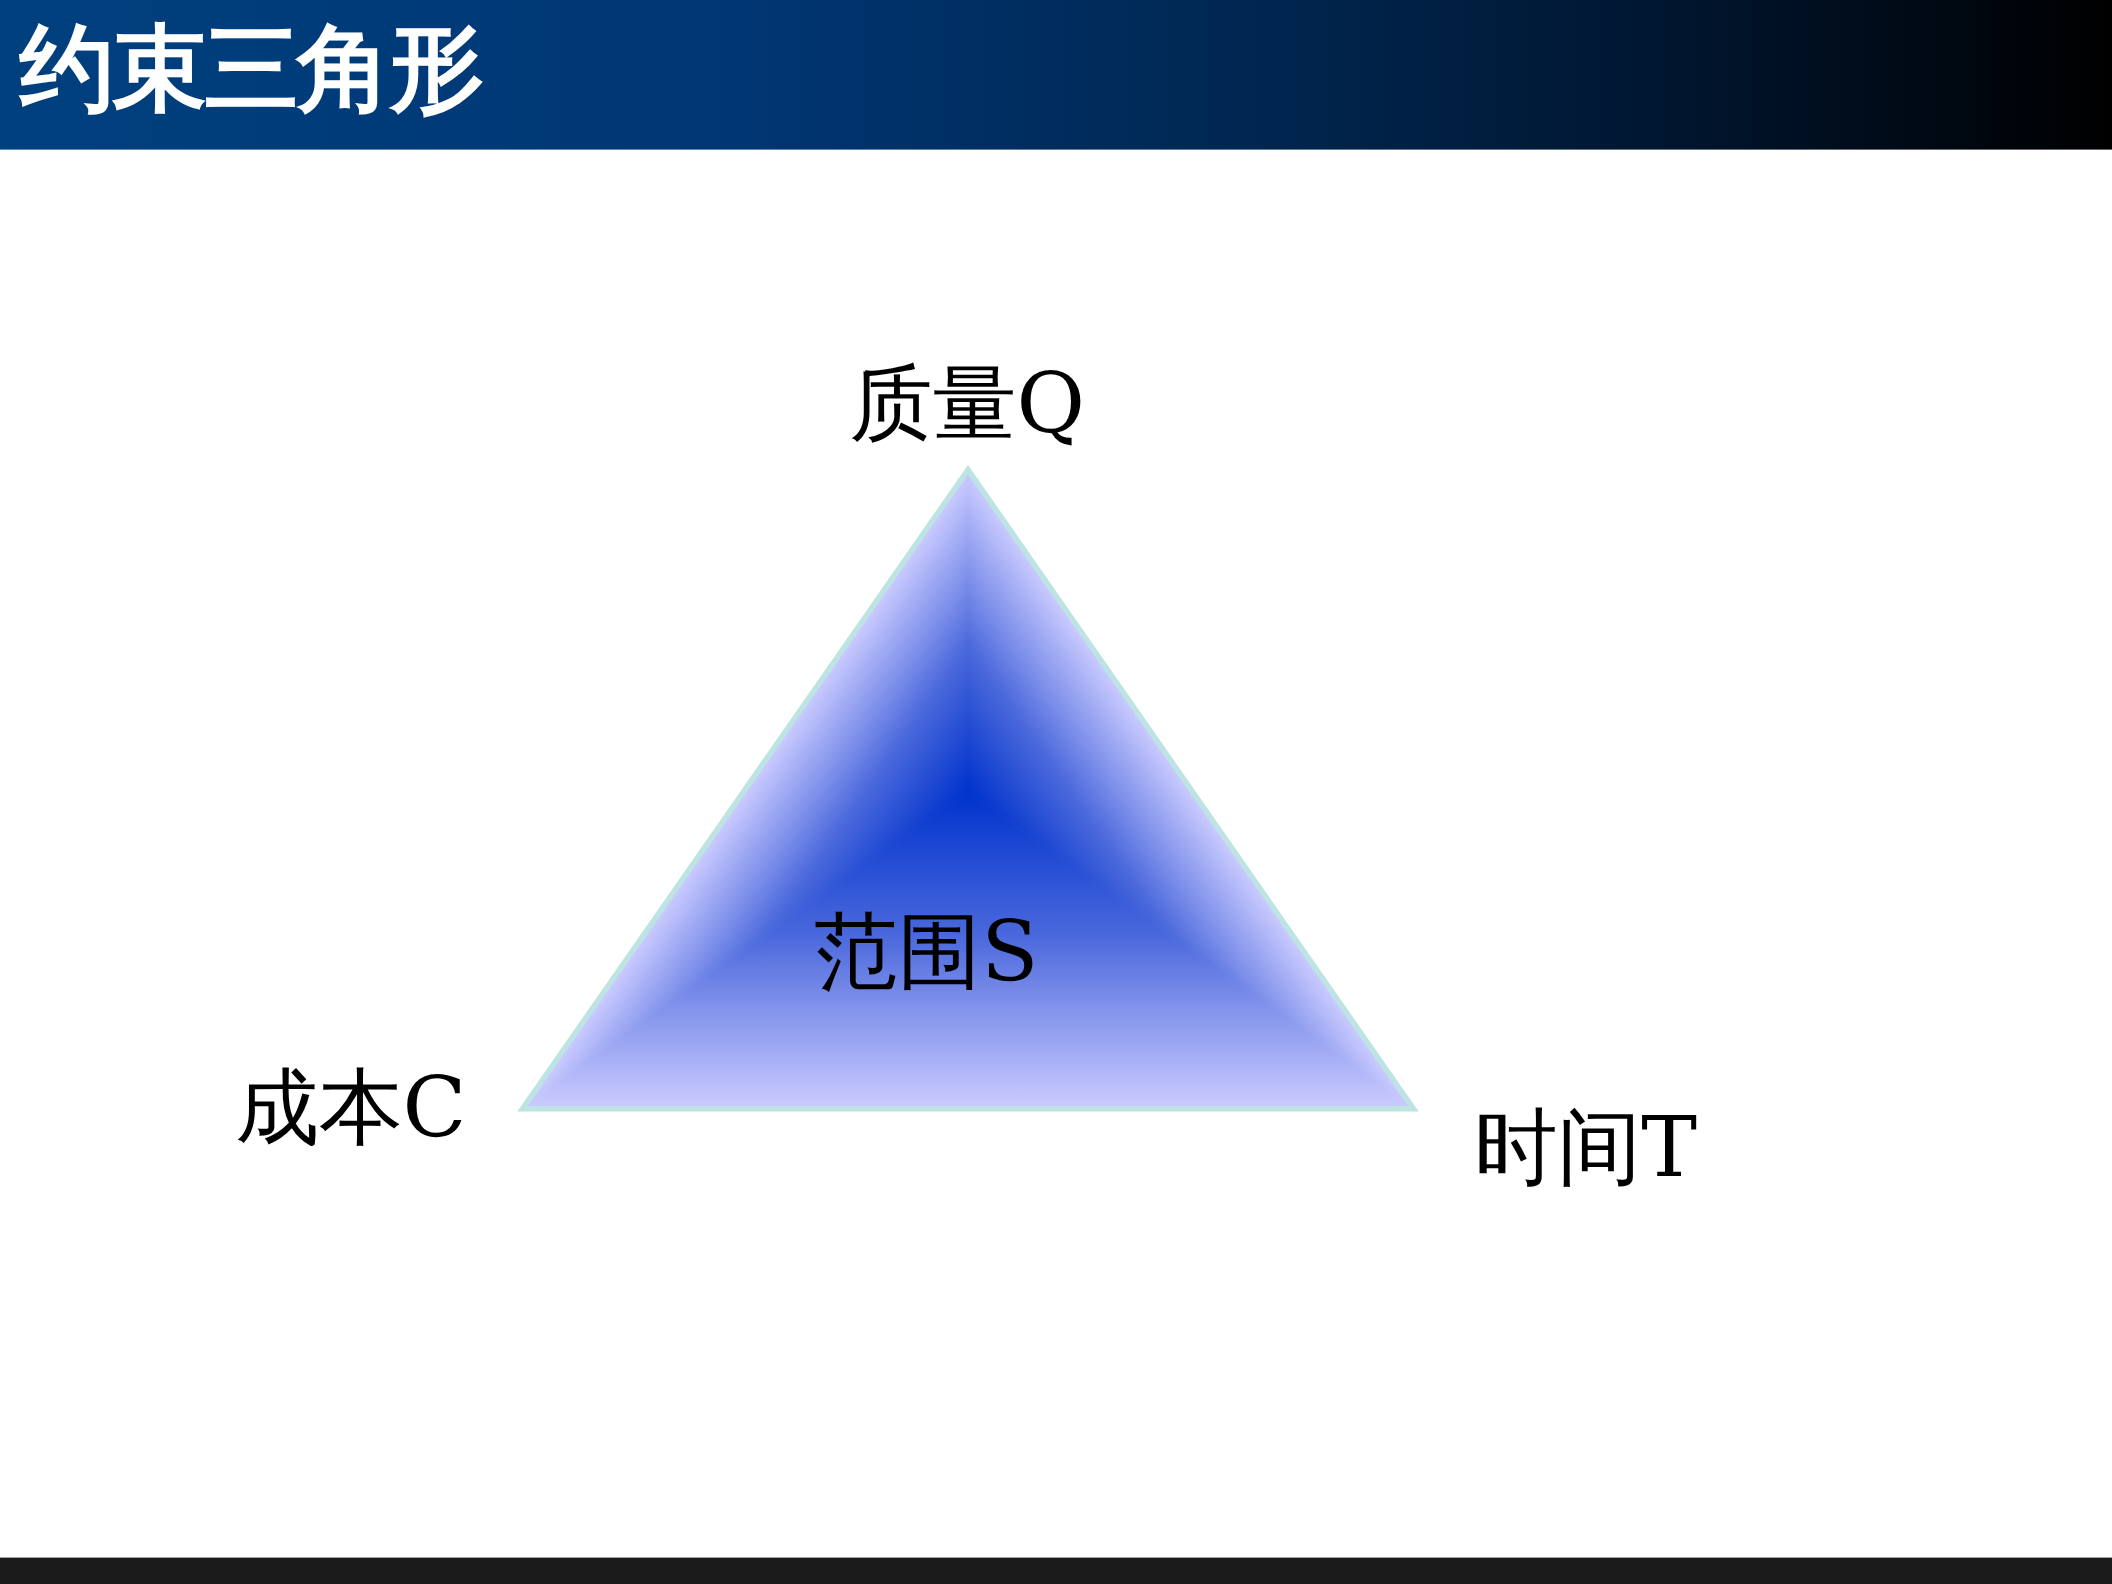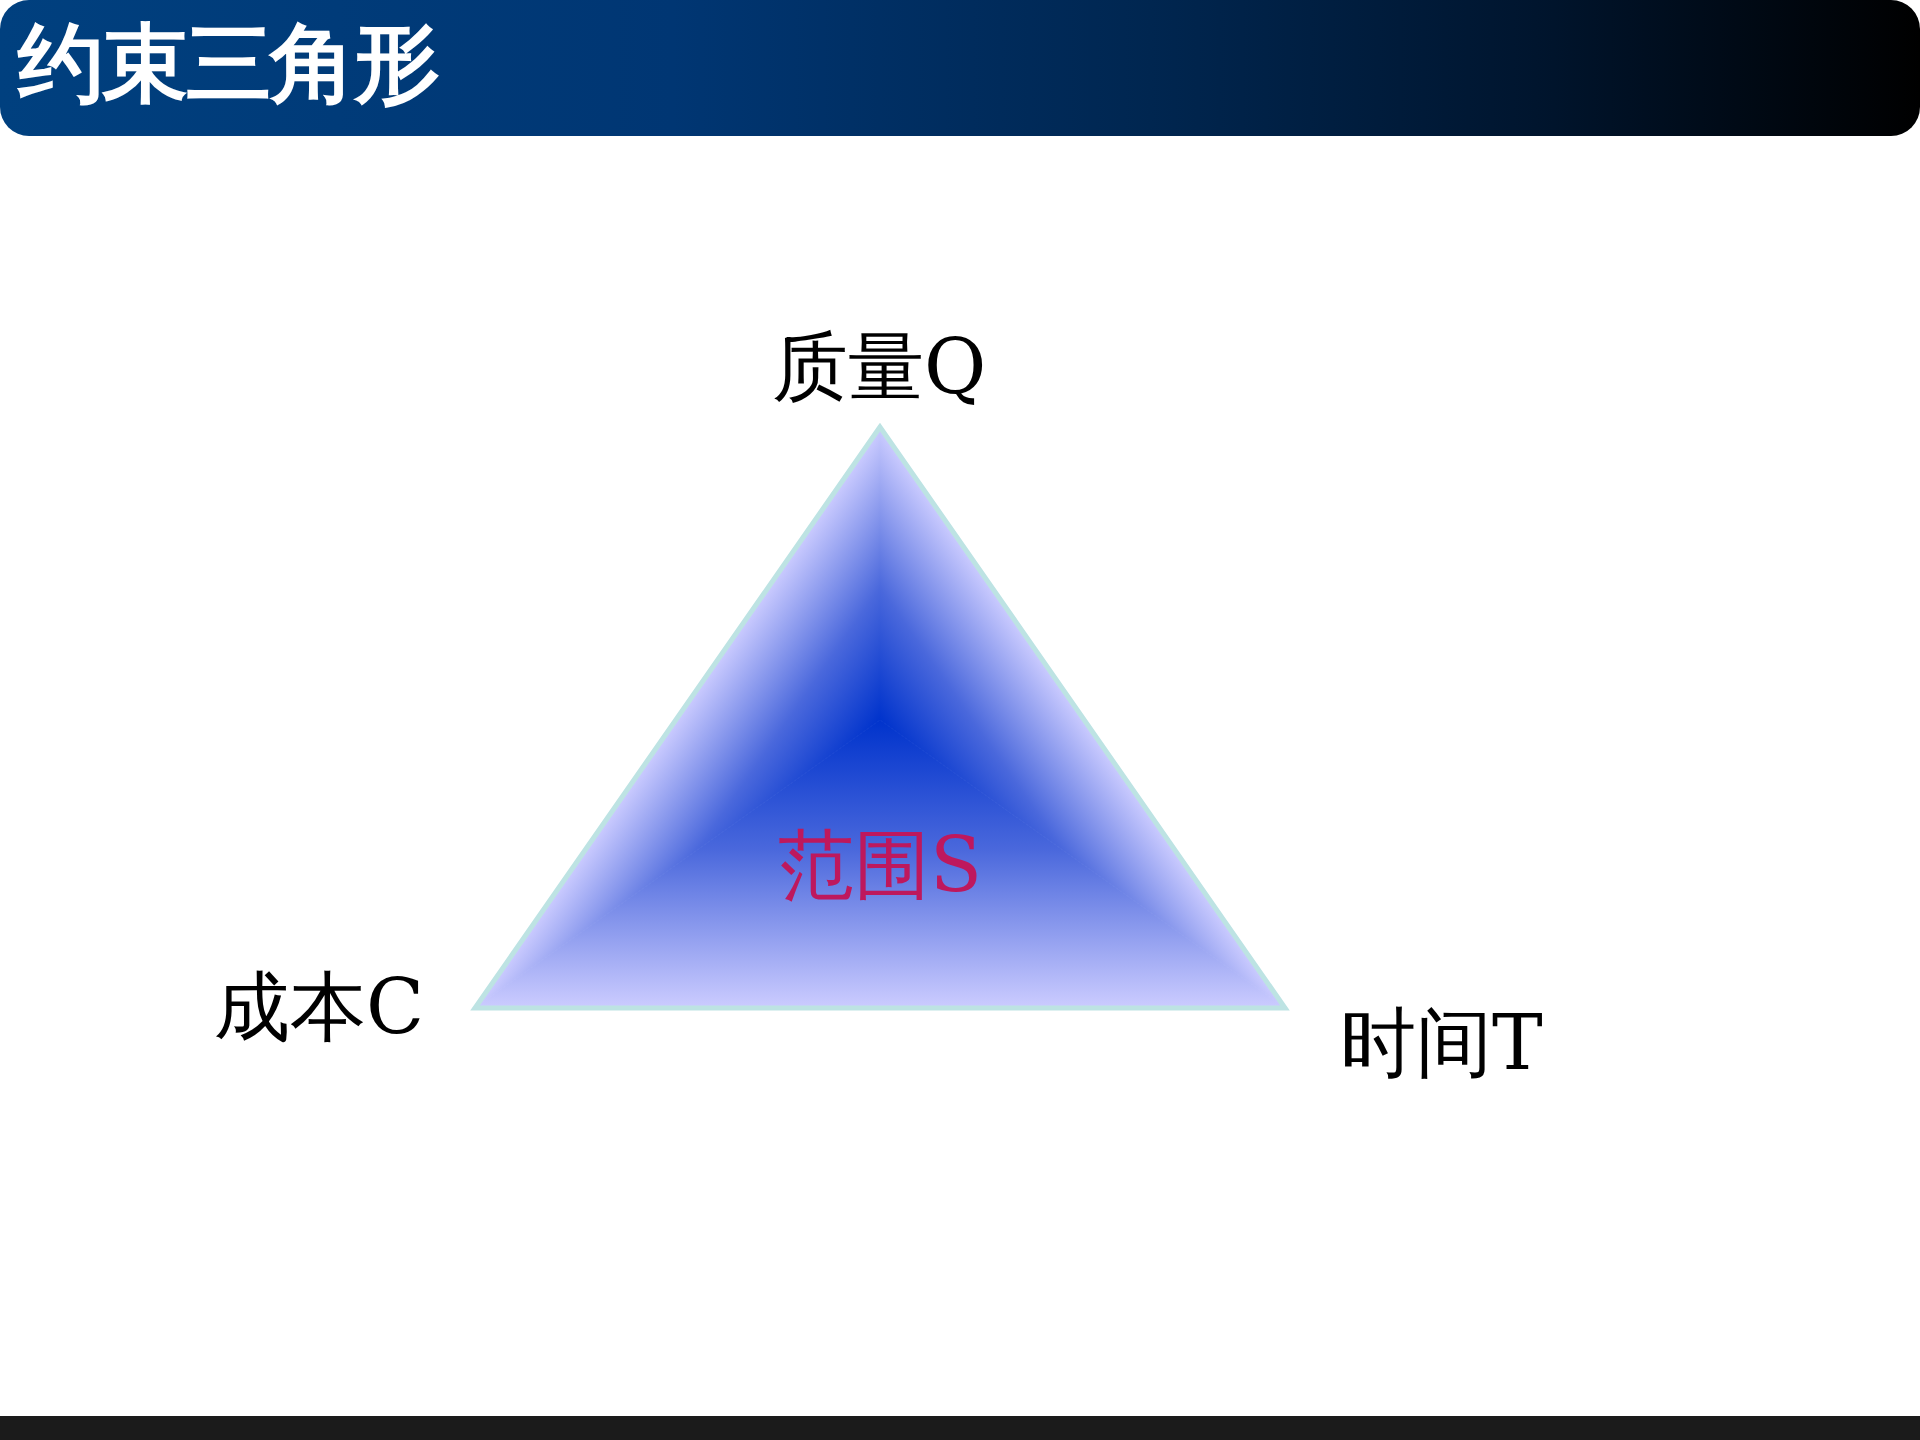--- a/index.html
+++ b/index.html
@@ -22,7 +22,6 @@
       width: 1920px;
       height: 136px;
       background: linear-gradient(to right, #00407f 0%, #003673 35%, #002650 60%, #00152e 80%, #000000 100%);
-      border-radius: 29px;
     }
     .title {
       position: absolute;

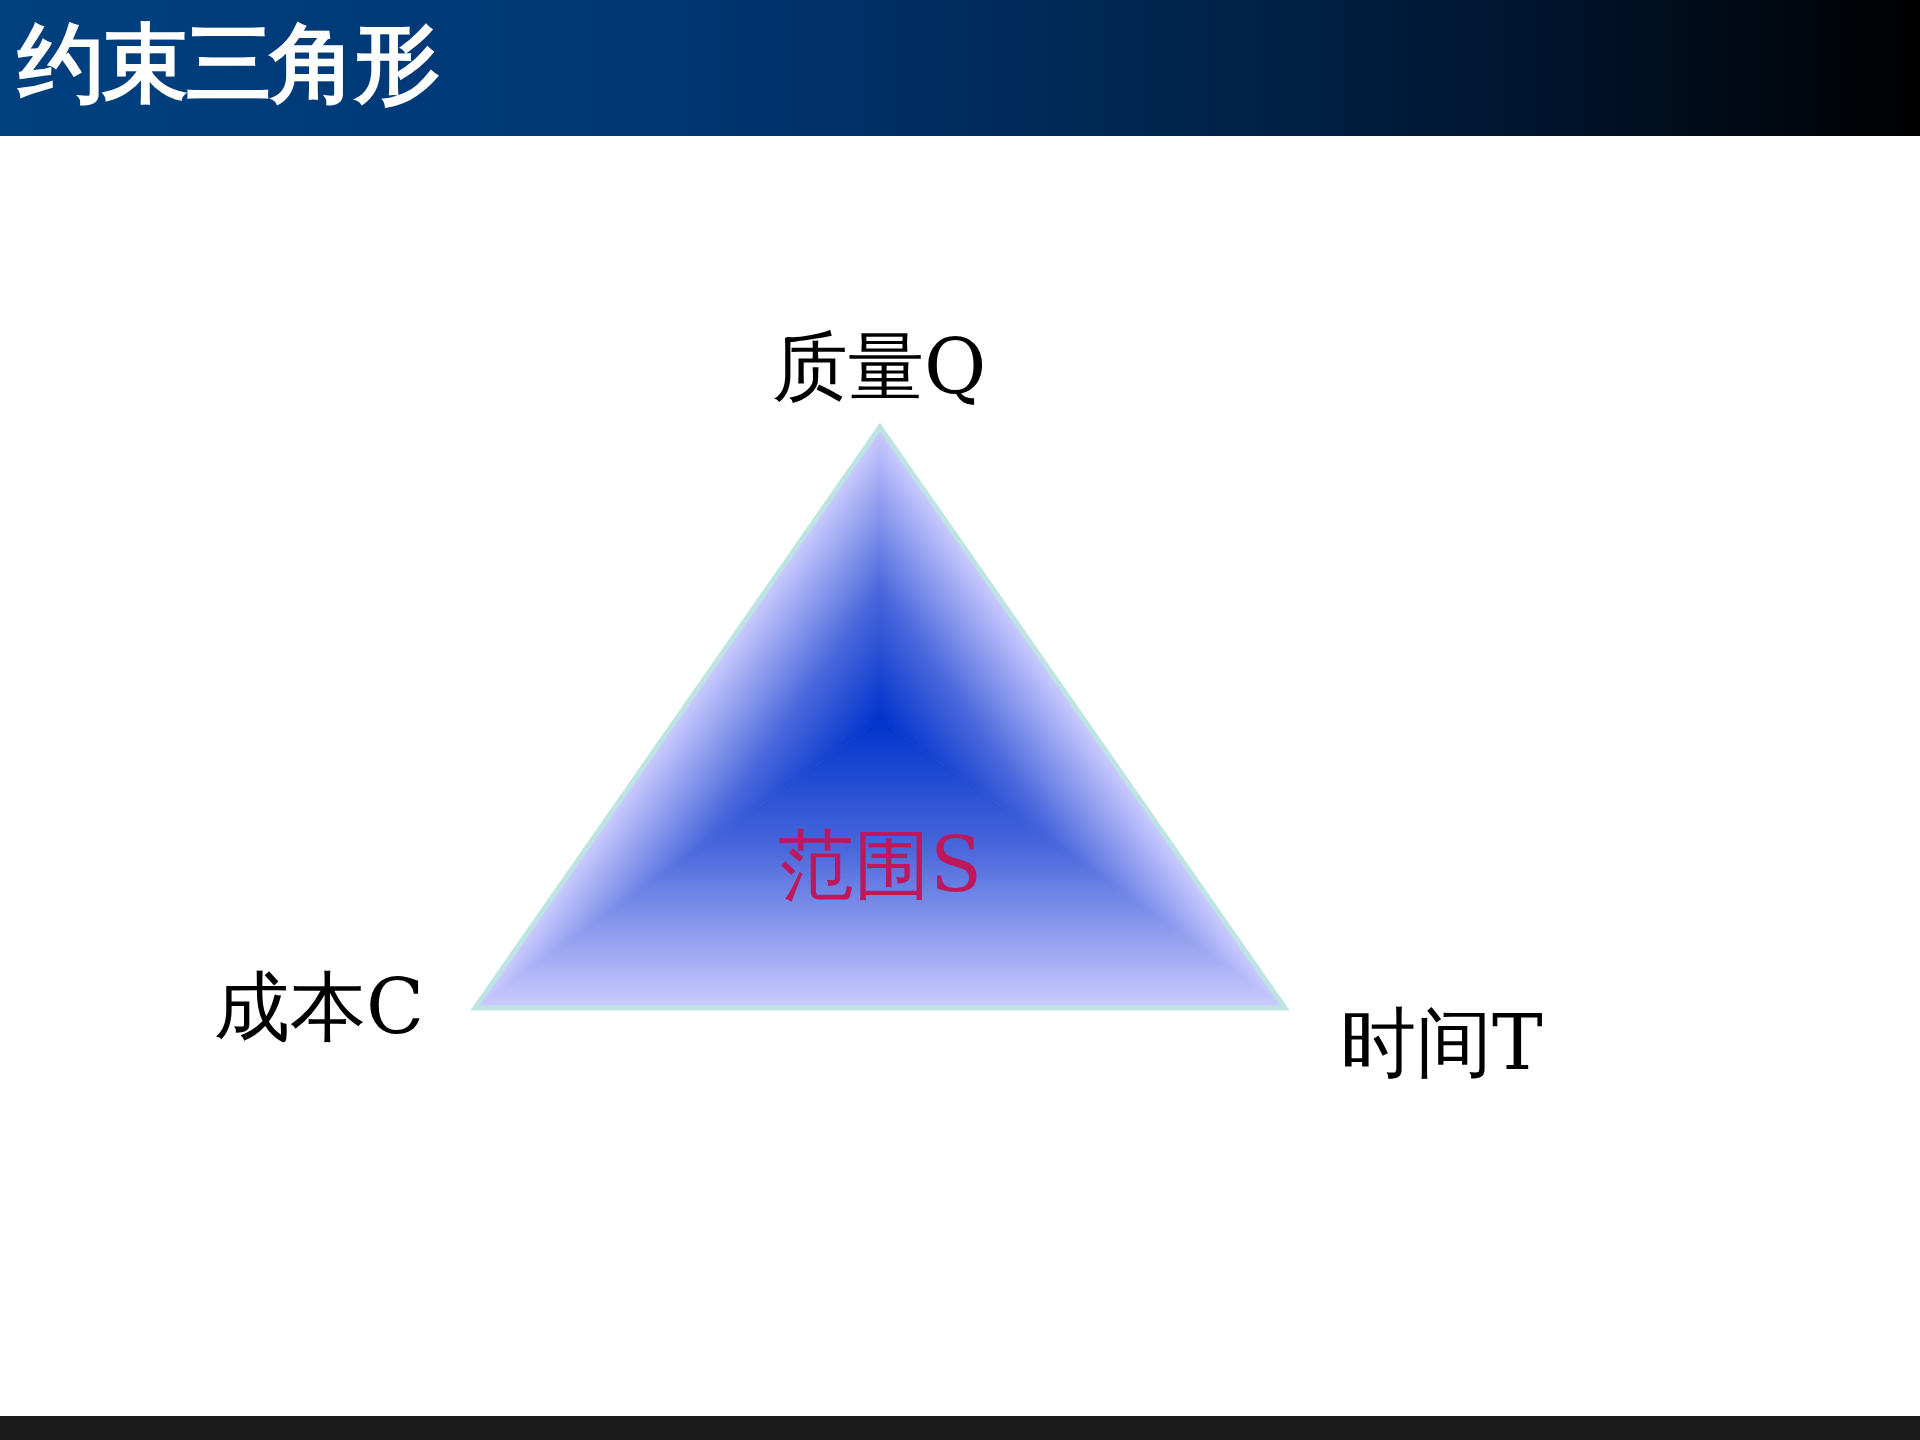--- a/index.html
+++ b/index.html
@@ -60,7 +60,7 @@
     .label-q { left: 772px; top: 322px; }
     .label-c { left: 214px; top: 962px; }
     .label-t { left: 1340px; top: 962px; margin-top: 36px; }
-    .label-s { left: 778px; top: 820px; color: #be185d; }
+    .label-s { left: 740px; top: 820px; color: #000000; }
   </style>
 </head>
 <body>

